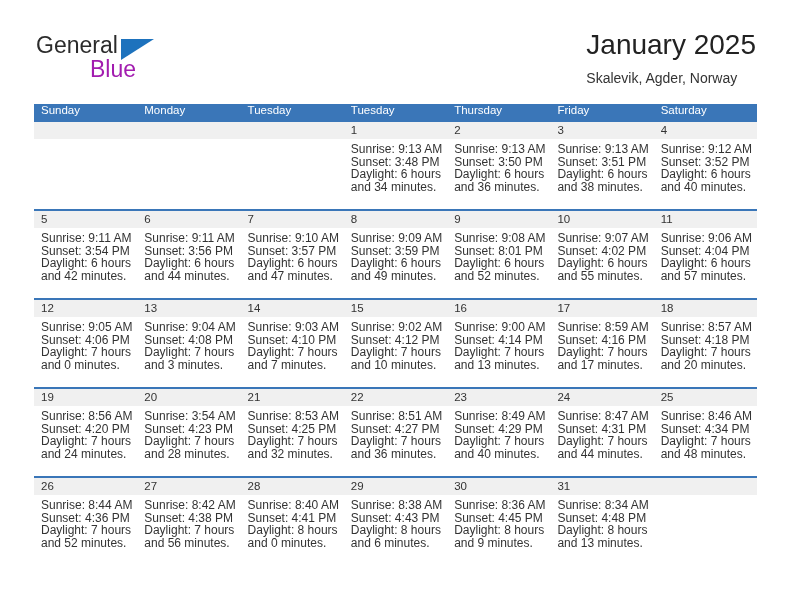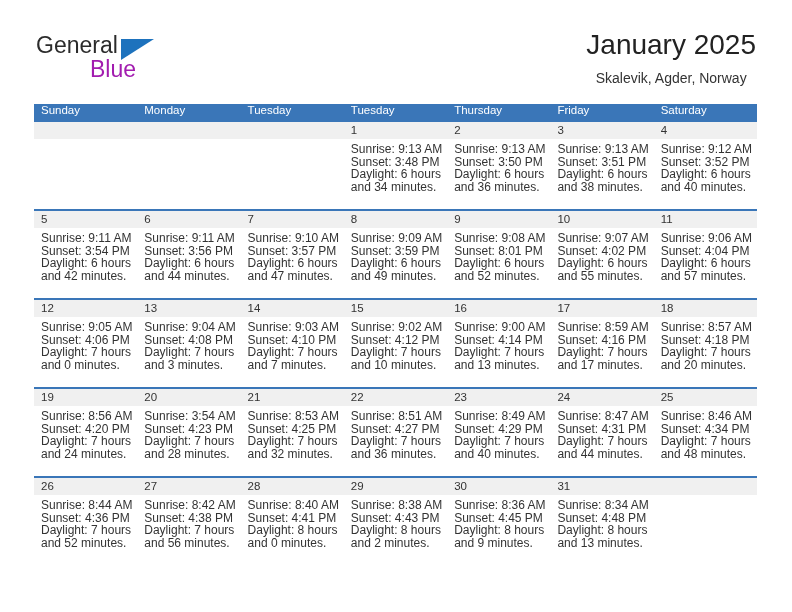--- a/index.html
+++ b/index.html
@@ -69,7 +69,7 @@
     position: absolute;
     right: 36px;
     top: 28px;
-    text-align: center;
+    text-align: left;
   }
   .cal-title {
     font-size: 28px;

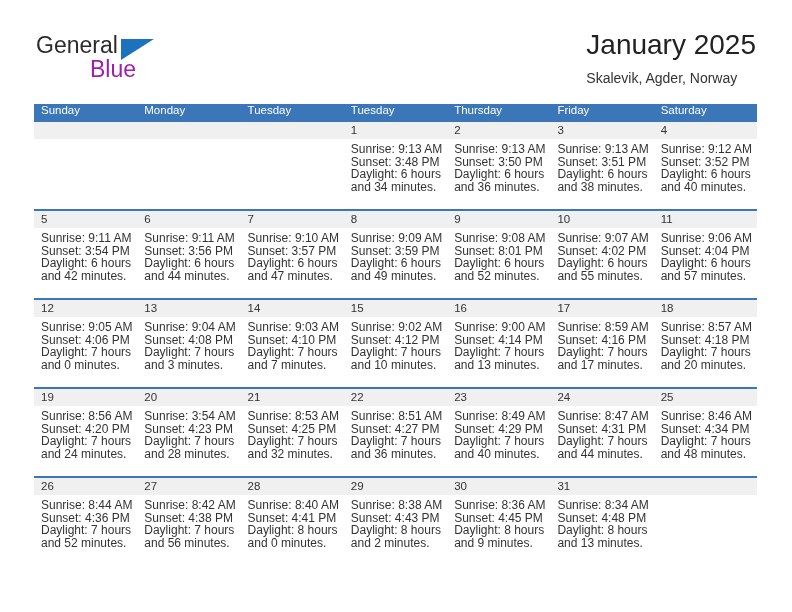--- a/index.html
+++ b/index.html
@@ -511,7 +511,7 @@
                 <div>Sunrise: 8:38 AM</div>
                 <div>Sunset: 4:43 PM</div>
                 <div>Daylight: 8 hours</div>
-                <div>and 2 minutes.</div>
+                <div>and 6 minutes.</div>
               </div>
             </div>
           </td>

